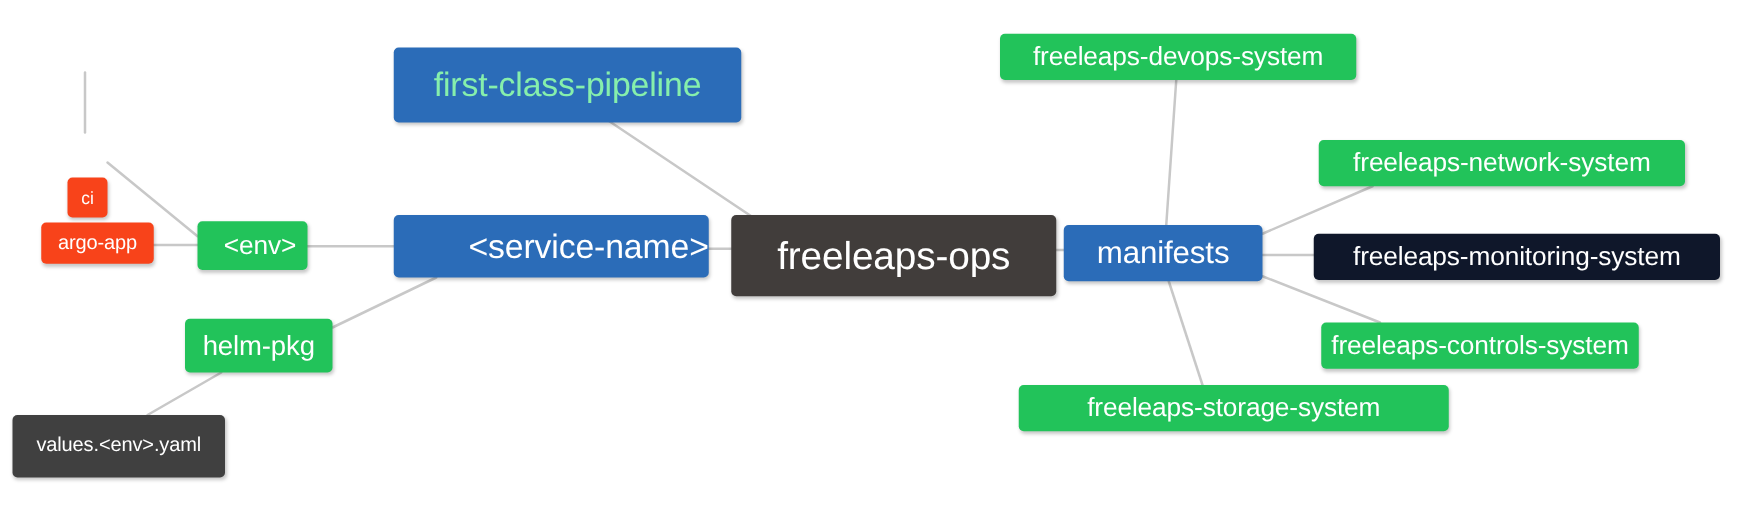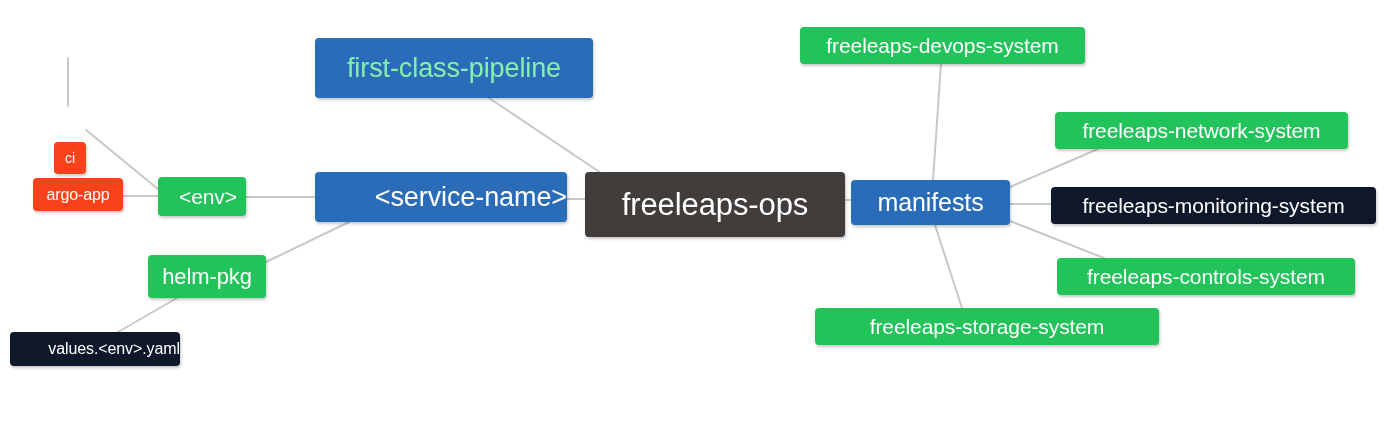--- a/index.html
+++ b/index.html
@@ -101,7 +101,7 @@
     <div class="node" style="left: 1051px; top: 187px; width: 325px; height: 37px; background: #0f172a; font-size: 21px; border-radius: 4px; color: rgb(255, 255, 255);">
       <span class="node-label">freeleaps-monitoring-system</span>
     </div>
-    <div class="node" style="left: 1057px; top: 258px; width: 298px; height: 37px; background: rgb(34, 195, 90); font-size: 21px; border-radius: 4px; color: rgb(255, 255, 255);">
+    <div class="node" style="left: 1057px; top: 258px; width: 254px; height: 37px; background: rgb(34, 195, 90); font-size: 21px; border-radius: 4px; color: rgb(255, 255, 255);">
       <span class="node-label">freeleaps-controls-system</span>
     </div>
     <div class="node" style="left: 815px; top: 308px; width: 344px; height: 37px; background: rgb(34, 195, 90); font-size: 21px; border-radius: 4px; color: rgb(255, 255, 255);">

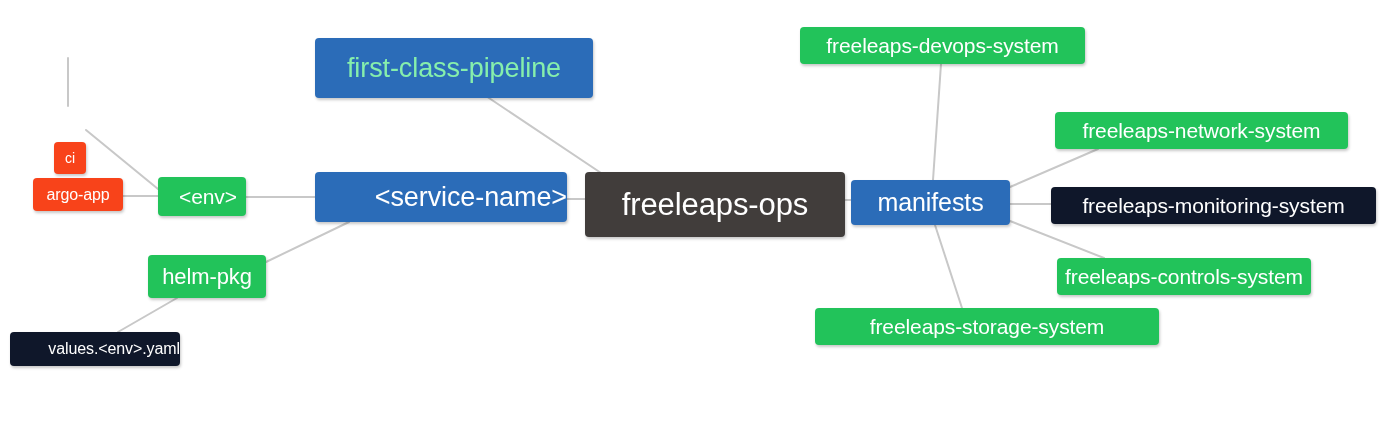--- a/index.html
+++ b/index.html
@@ -89,7 +89,7 @@
     <div class="node" style="left: 33px; top: 178px; width: 90px; height: 33px; background: rgb(248, 67, 26); font-size: 16px; border-radius: 4px; color: rgb(255, 255, 255);">
       <span class="node-label">argo-app</span>
     </div>
-    <div class="node" style="left: 10px; top: 332px; width: 170px; height: 34px; background: #0f172a; font-size: 16px; border-radius: 4px; color: rgb(255, 255, 255); justify-content: flex-end;">
+    <div class="node" style="left: 10px; top: 332px; width: 170px; height: 50px; background: #404040; font-size: 16px; border-radius: 4px; color: rgb(255, 255, 255);">
       <span class="node-label">values.&lt;env&gt;.yaml</span>
     </div>
     <div class="node" style="left: 800px; top: 27px; width: 285px; height: 37px; background: rgb(34, 195, 90); font-size: 21px; border-radius: 4px; color: rgb(255, 255, 255);">

